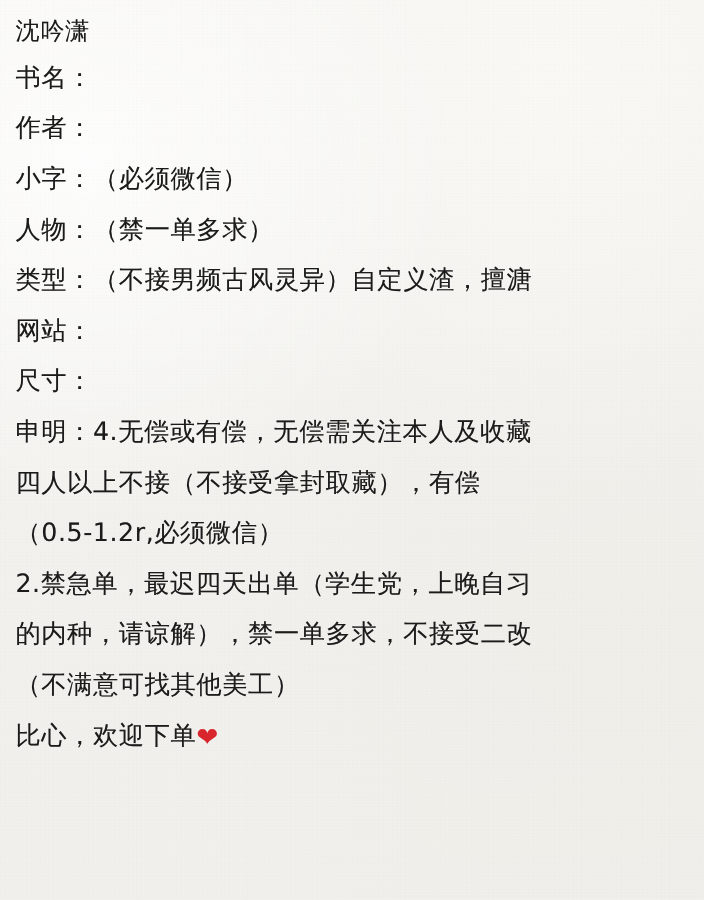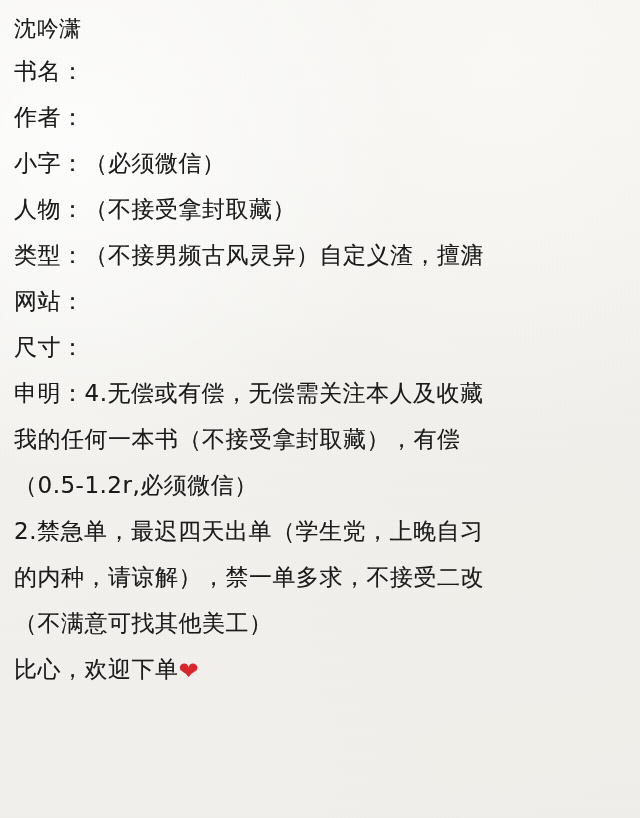--- a/index.html
+++ b/index.html
@@ -79,7 +79,7 @@
   <div class="line">书名：</div>
   <div class="line">作者：</div>
   <div class="line">小字：（必须微信）</div>
-  <div class="line">人物：（不接受拿封取藏）</div>
+  <div class="line">人物：（禁一单多求）</div>
   <div class="line">类型：（不接男频古风灵异）自定义渣，擅溏</div>
   <div class="line">网站：</div>
   <div class="line">尺寸：</div>

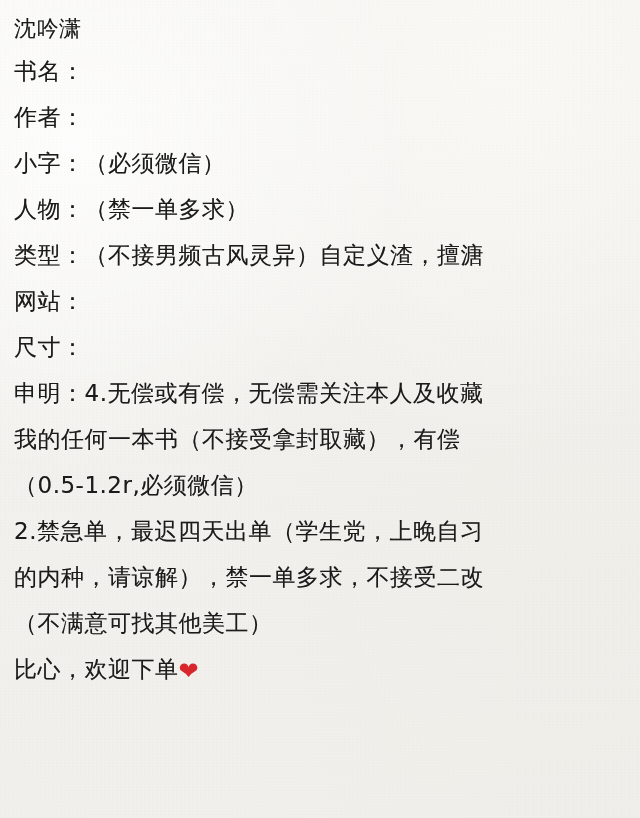--- a/index.html
+++ b/index.html
@@ -84,7 +84,7 @@
   <div class="line">网站：</div>
   <div class="line">尺寸：</div>
   <div class="line">申明：4.无偿或有偿，无偿需关注本人及收藏</div>
-  <div class="line indent">我的任何一本书（不接受拿封取藏），有偿</div>
+  <div class="line indent">四人以上不接（不接受拿封取藏），有偿</div>
   <div class="line indent">（0.5-1.2r,必须微信）</div>
   <div class="line">2.禁急单，最迟四天出单（学生党，上晚自习</div>
   <div class="line indent">的内种，请谅解），禁一单多求，不接受二改</div>

